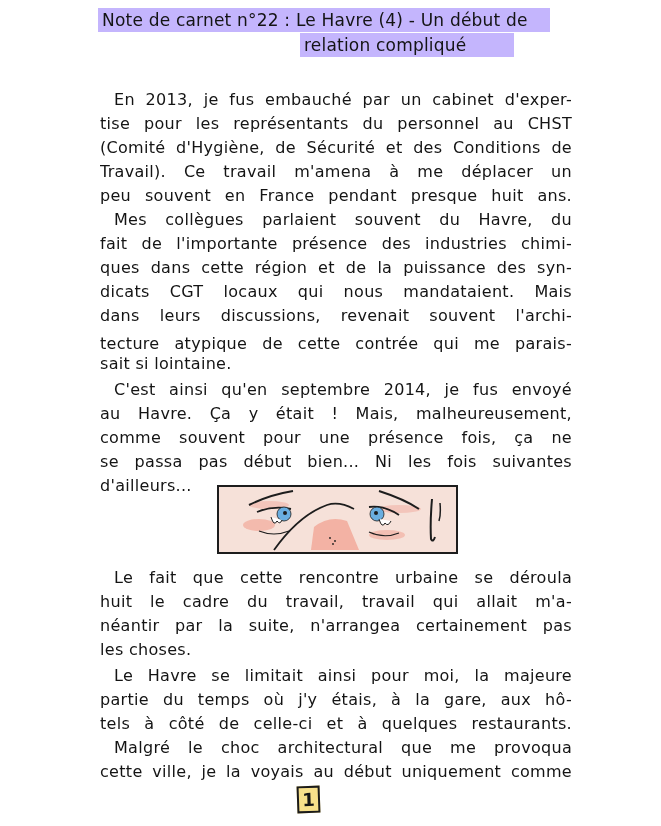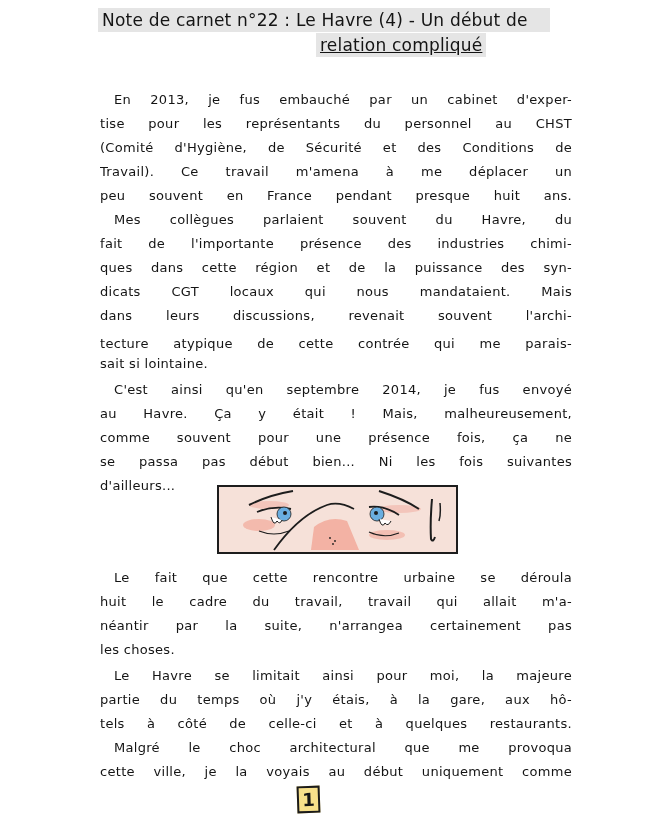--- a/index.html
+++ b/index.html
@@ -24,7 +24,7 @@
     
     .title-line {
       position: absolute;
-      background: #e5e5e5;
+      background: #c4b5fd;
       font-size: 17px;
       line-height: 24px;
       height: 24px;

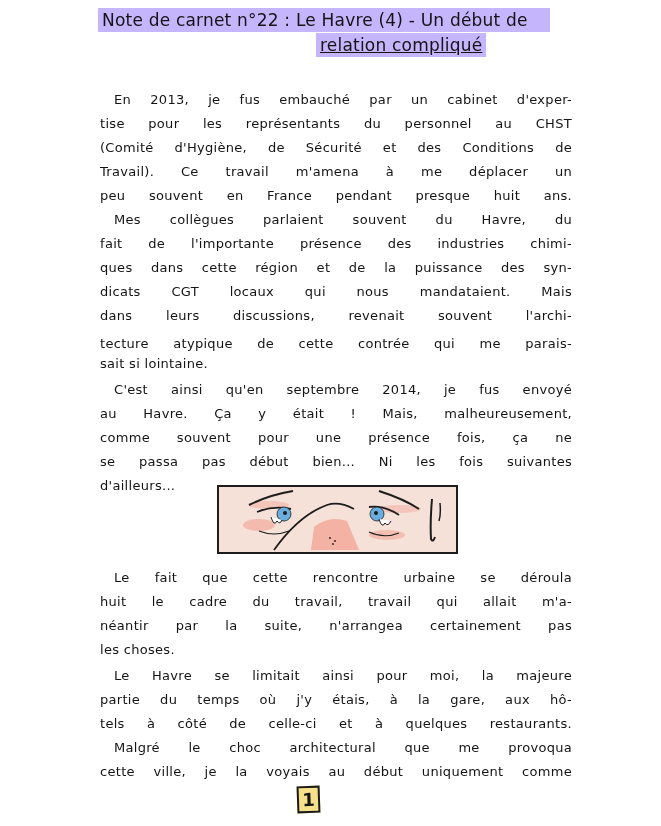--- a/index.html
+++ b/index.html
@@ -34,7 +34,7 @@
       box-sizing: border-box;
     }
     .title-line-1 { left: 98px; top: 8px; width: 452px; }
-    .title-line-2 { left: 316px; top: 33px; width: 170px; text-decoration: underline; }
+    .title-line-2 { left: 300px; top: 33px; width: 214px; }
 
     
     .text-line {

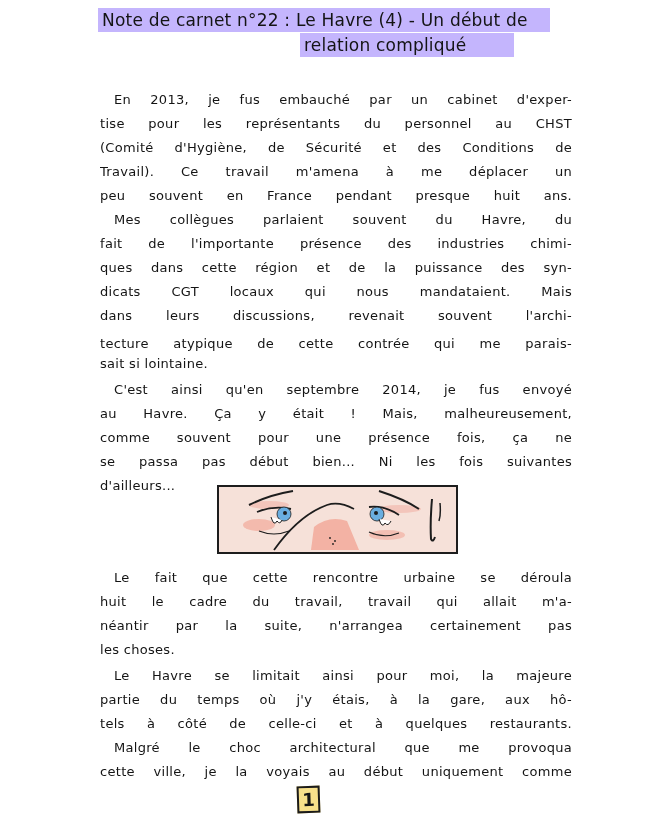--- a/index.html
+++ b/index.html
@@ -41,7 +41,7 @@
       position: absolute;
       left: 100px;
       width: 472px;
-      font-size: 13px;
+      font-size: 16px;
       line-height: 24px;
       height: 24px;
       white-space: nowrap;

